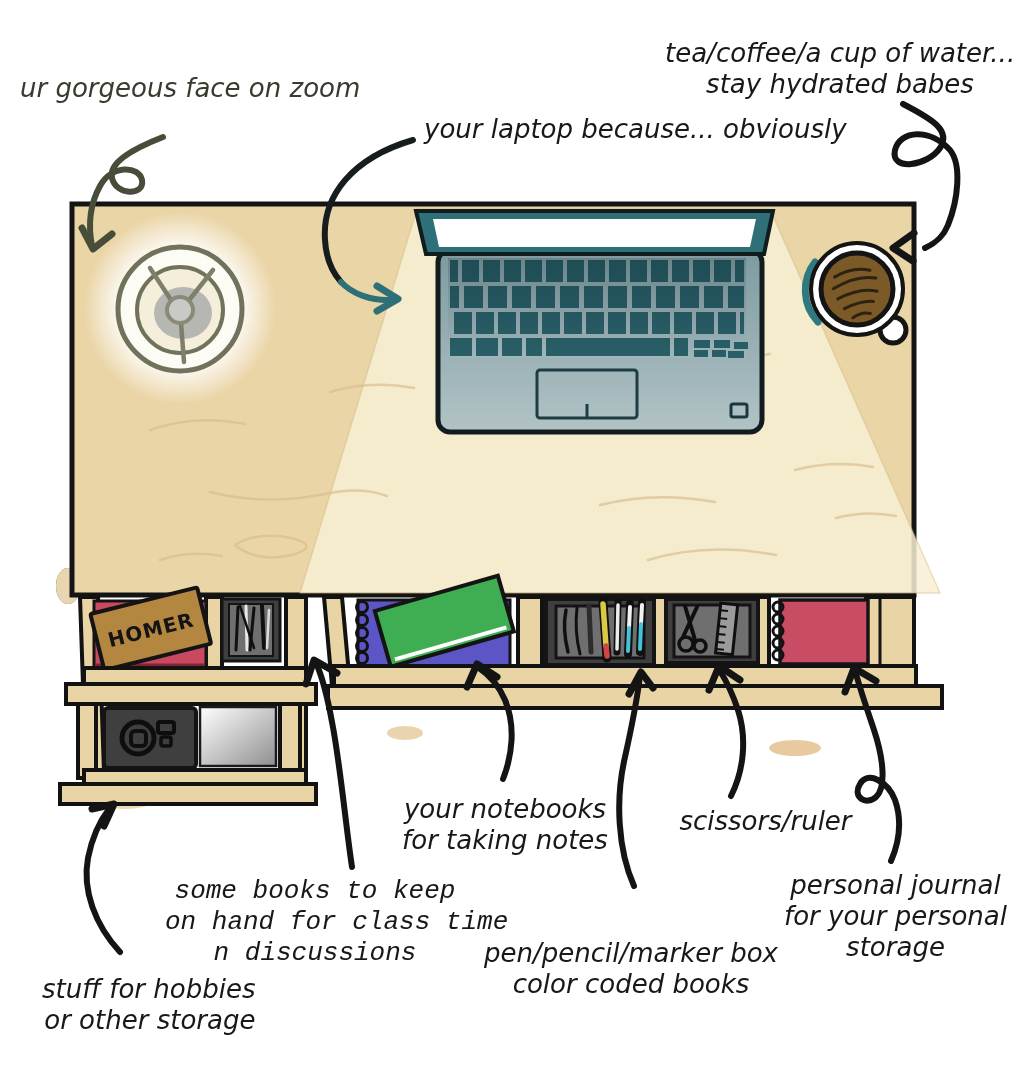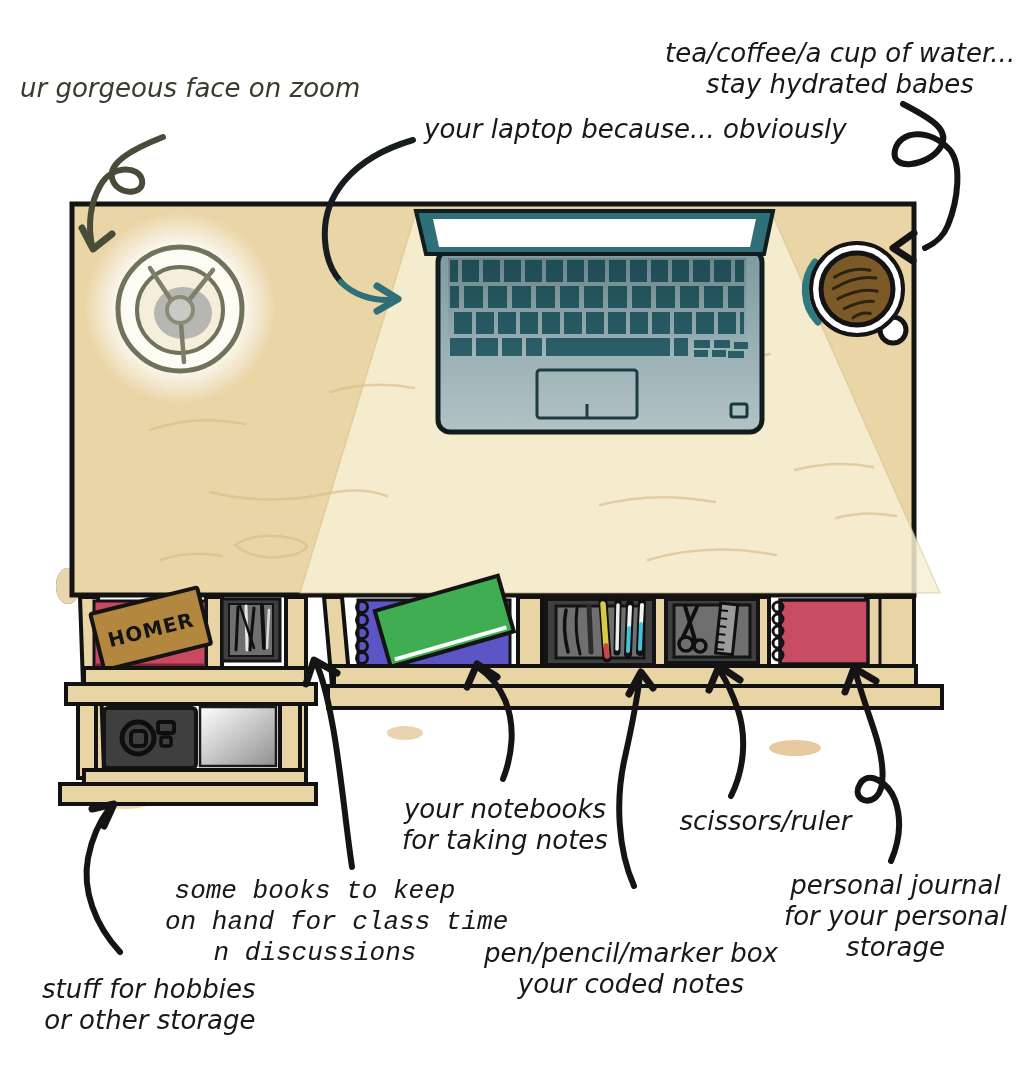--- a/index.html
+++ b/index.html
@@ -342,7 +342,7 @@
 
   <div class="note center" style="left:471px;top:938px;width:320px;">
     <div>pen/pencil/marker box</div>
-    <div>your coded notes</div>
+    <div>color coded books</div>
   </div>
 
   <div class="note center" style="left:648px;top:806px;width:235px;">

